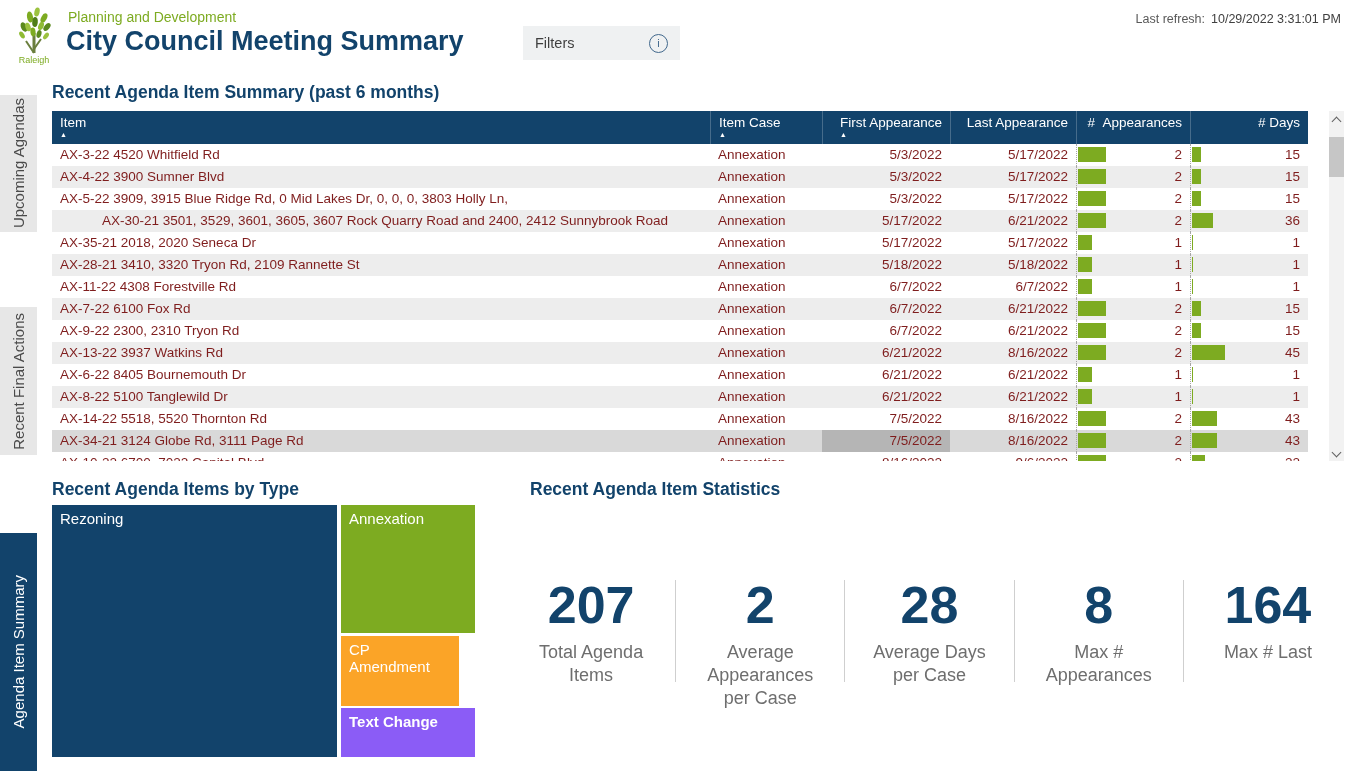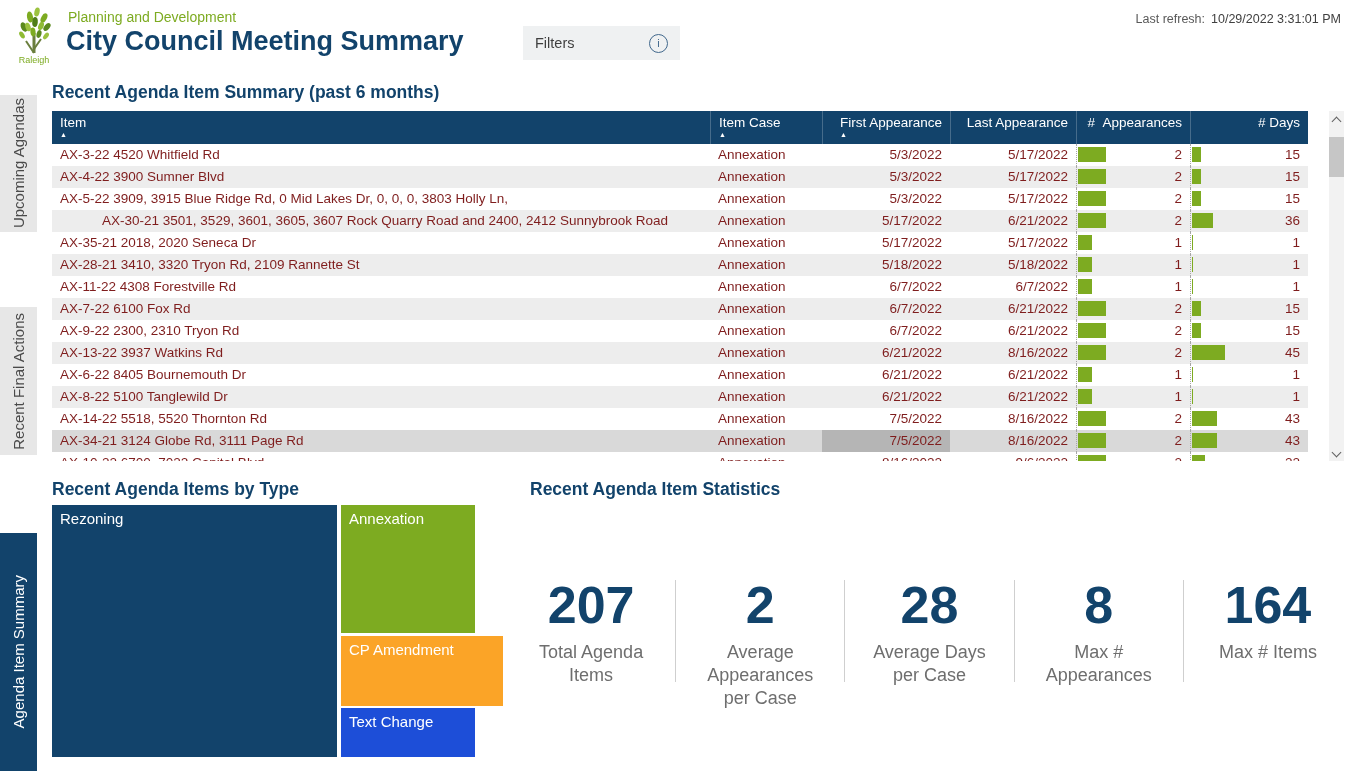--- a/index.html
+++ b/index.html
@@ -346,7 +346,7 @@
   <div id="treemap">
       <div class="tile" style="left: 0px; top: 0px; width: 285px; height: 252px; background: rgb(18, 67, 107);"><span>Rezoning</span></div>
       <div class="tile" style="left: 289px; top: 0px; width: 134px; height: 128px; background: rgb(125, 171, 33);"><span>Annexation</span></div>
-      <div class="tile" style="left: 289px; top: 131px; width: 162px; height: 70px; background: rgb(251, 164, 39);"><span>CP Amendment</span></div>
+      <div class="tile" style="left: 289px; top: 131px; width: 118px; height: 70px; background: rgb(251, 164, 39);"><span>CP Amendment</span></div>
       <div class="tile" style="left: 289px; top: 203px; width: 134px; height: 49px; background: #1d4ed8;"><span>Text Change</span></div>
     </div>
 

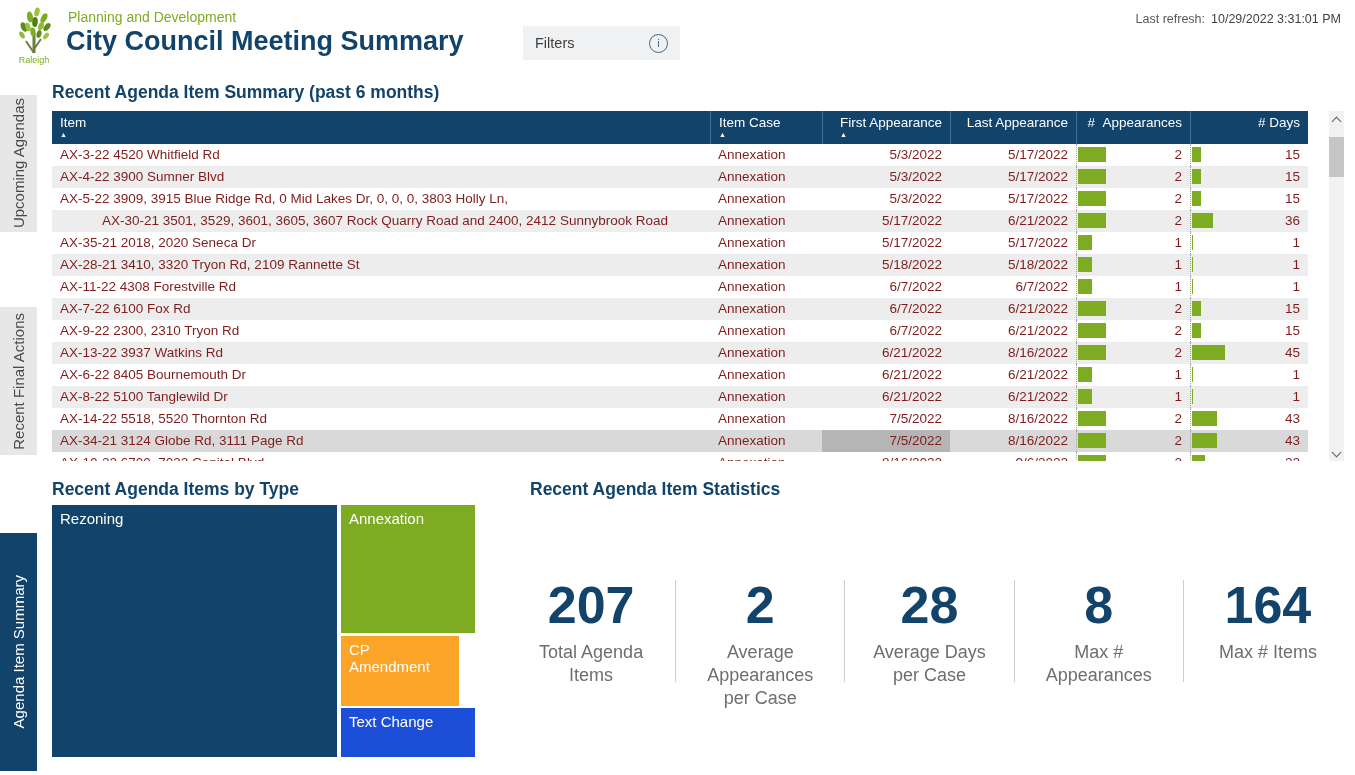--- a/index.html
+++ b/index.html
@@ -374,7 +374,7 @@
       <div class="stat-div"></div>
       <div class="stat">
         <div class="val">164</div>
-        <div class="lbl">Max # Items</div>
+        <div class="lbl">Max # Last</div>
       </div>
     </div>
 

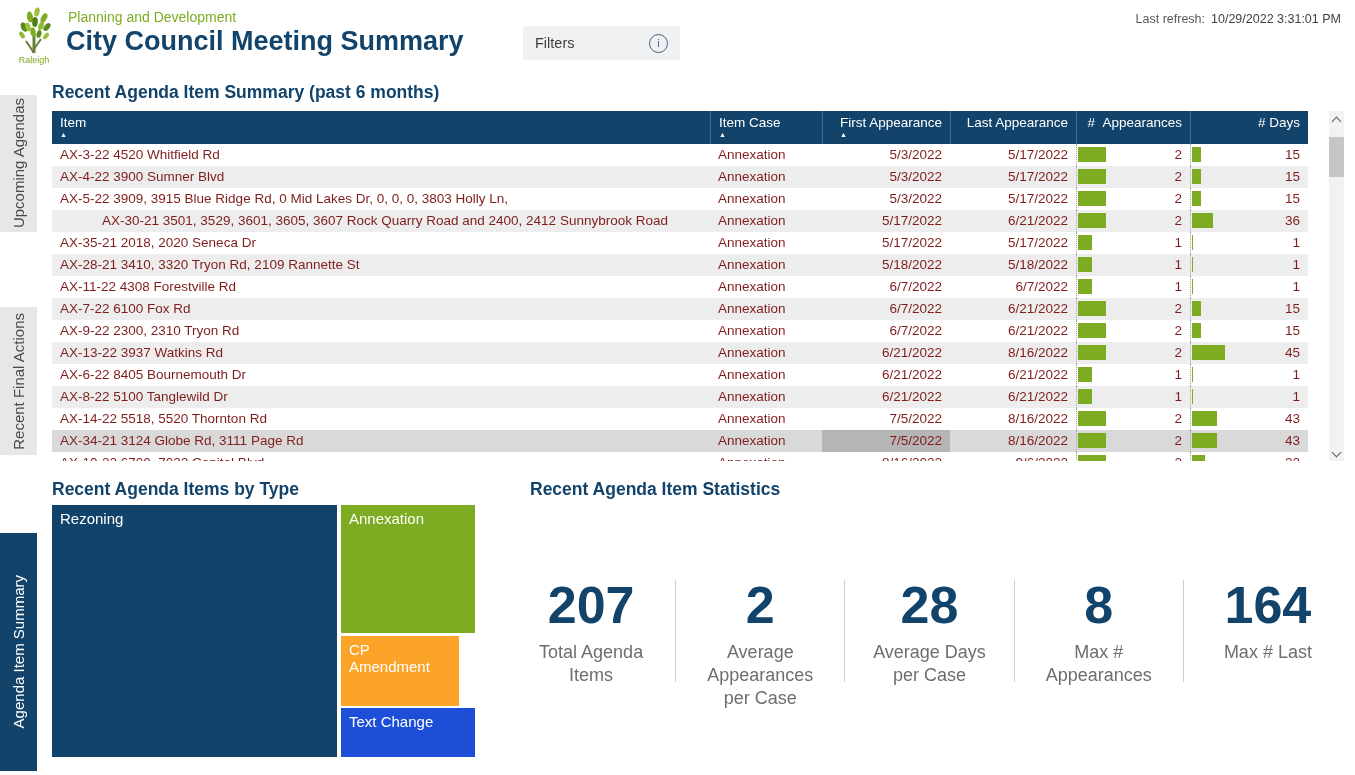--- a/index.html
+++ b/index.html
@@ -347,7 +347,7 @@
       <div class="tile" style="left: 0px; top: 0px; width: 285px; height: 252px; background: rgb(18, 67, 107);"><span>Rezoning</span></div>
       <div class="tile" style="left: 289px; top: 0px; width: 134px; height: 128px; background: rgb(125, 171, 33);"><span>Annexation</span></div>
       <div class="tile" style="left: 289px; top: 131px; width: 118px; height: 70px; background: rgb(251, 164, 39);"><span>CP Amendment</span></div>
-      <div class="tile" style="left: 289px; top: 203px; width: 134px; height: 49px; background: #1d4ed8;"><span>Text Change</span></div>
+      <div class="tile" style="left: 289px; top: 203px; width: 134px; height: 49px; background: #8b5cf6; font-weight: bold;"><span>Text Change</span></div>
     </div>
 
   <div class="section-title" style="left:530px;top:479px;">Recent Agenda Item Statistics</div>

